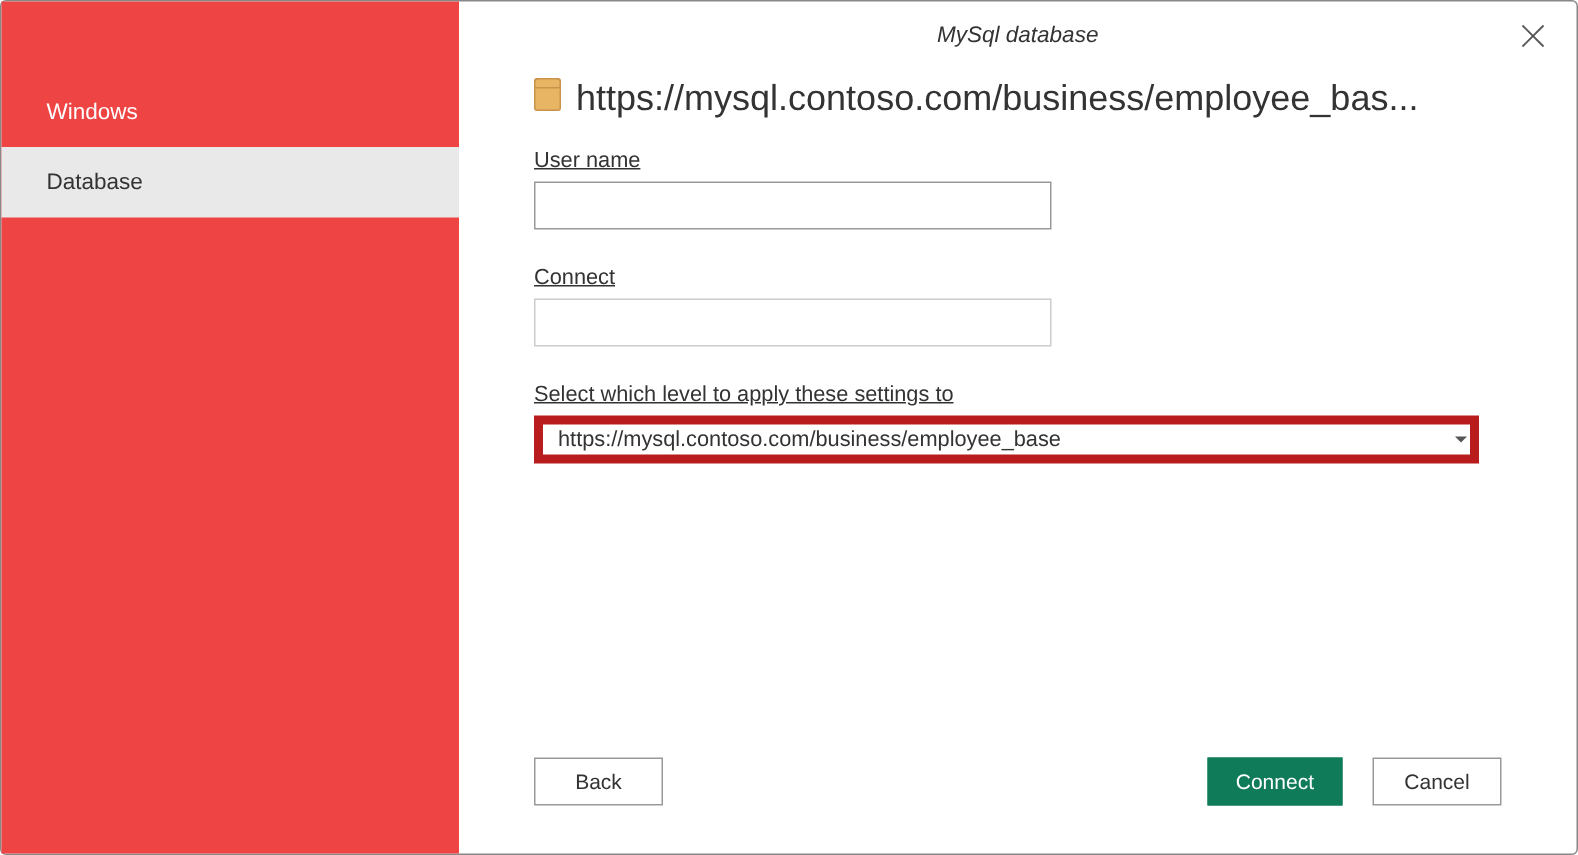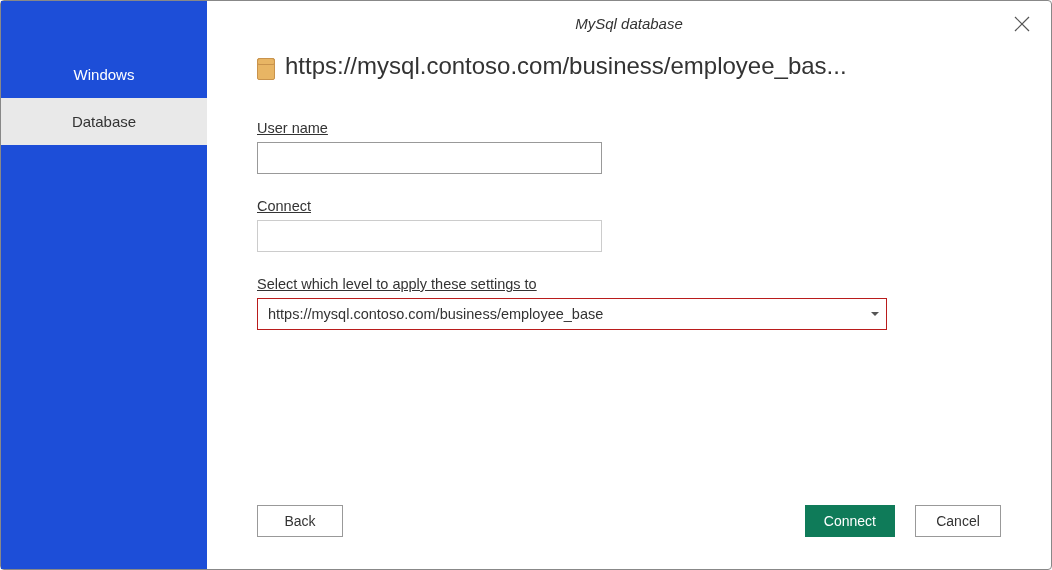--- a/index.html
+++ b/index.html
@@ -16,13 +16,12 @@
     }
 
     .sidebar {
-      width: 206px;
+      width: 305px;
       height: 100%;
-      background: #1d4ed8;
+      background: #ef4444;
       color: #fff;
       padding-top: 50px;
       flex-shrink: 0;
-      text-align: center;
     }
     .sidebar-item {
       padding: 15px 30px;

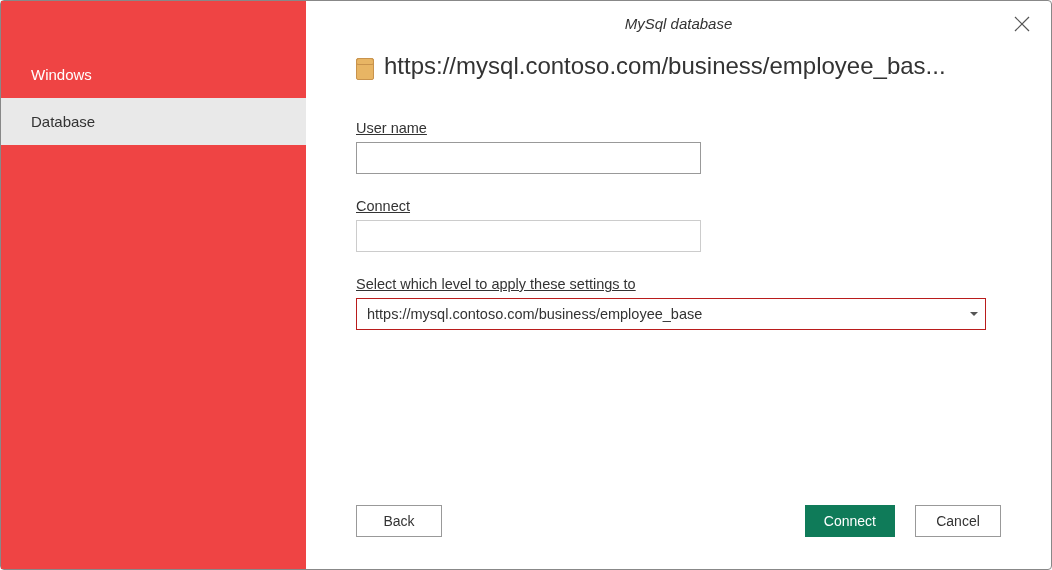--- a/index.html
+++ b/index.html
@@ -65,9 +65,9 @@
 
     .url-row {
       display: flex;
-      align-items: flex-end;
+      align-items: flex-start;
       gap: 10px;
-      margin-bottom: 40px;
+      margin-bottom: 19px;
       white-space: nowrap;
       overflow: hidden;
     }

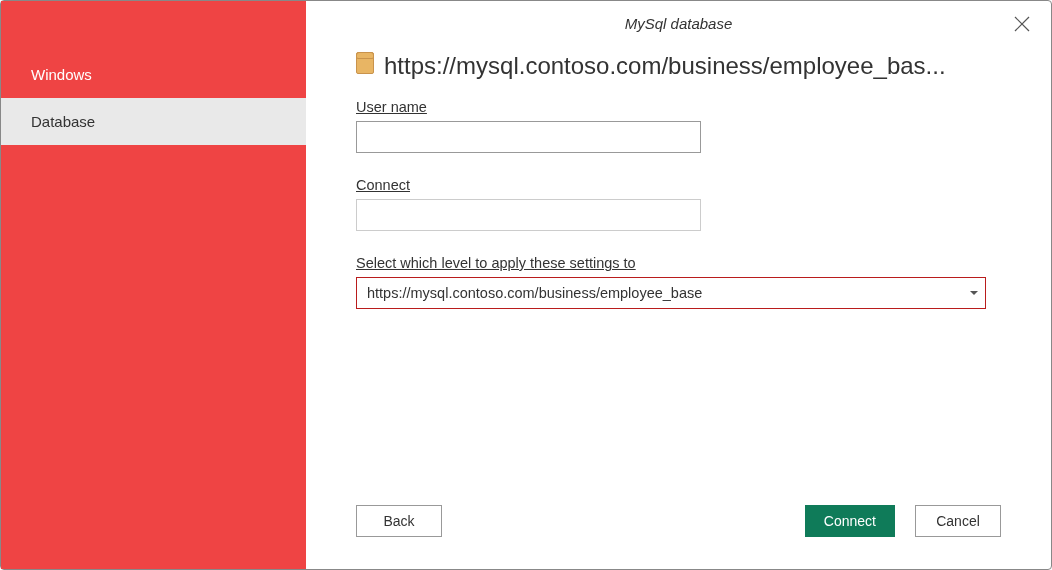--- a/index.html
+++ b/index.html
@@ -123,7 +123,7 @@
     .select-box {
       width: 100%;
       height: 32px;
-      border: 1px solid #b91c1c;
+      border: 6px solid #b91c1c;
       padding: 4px 28px 4px 10px;
       font-size: 14.5px;
       color: #333;

